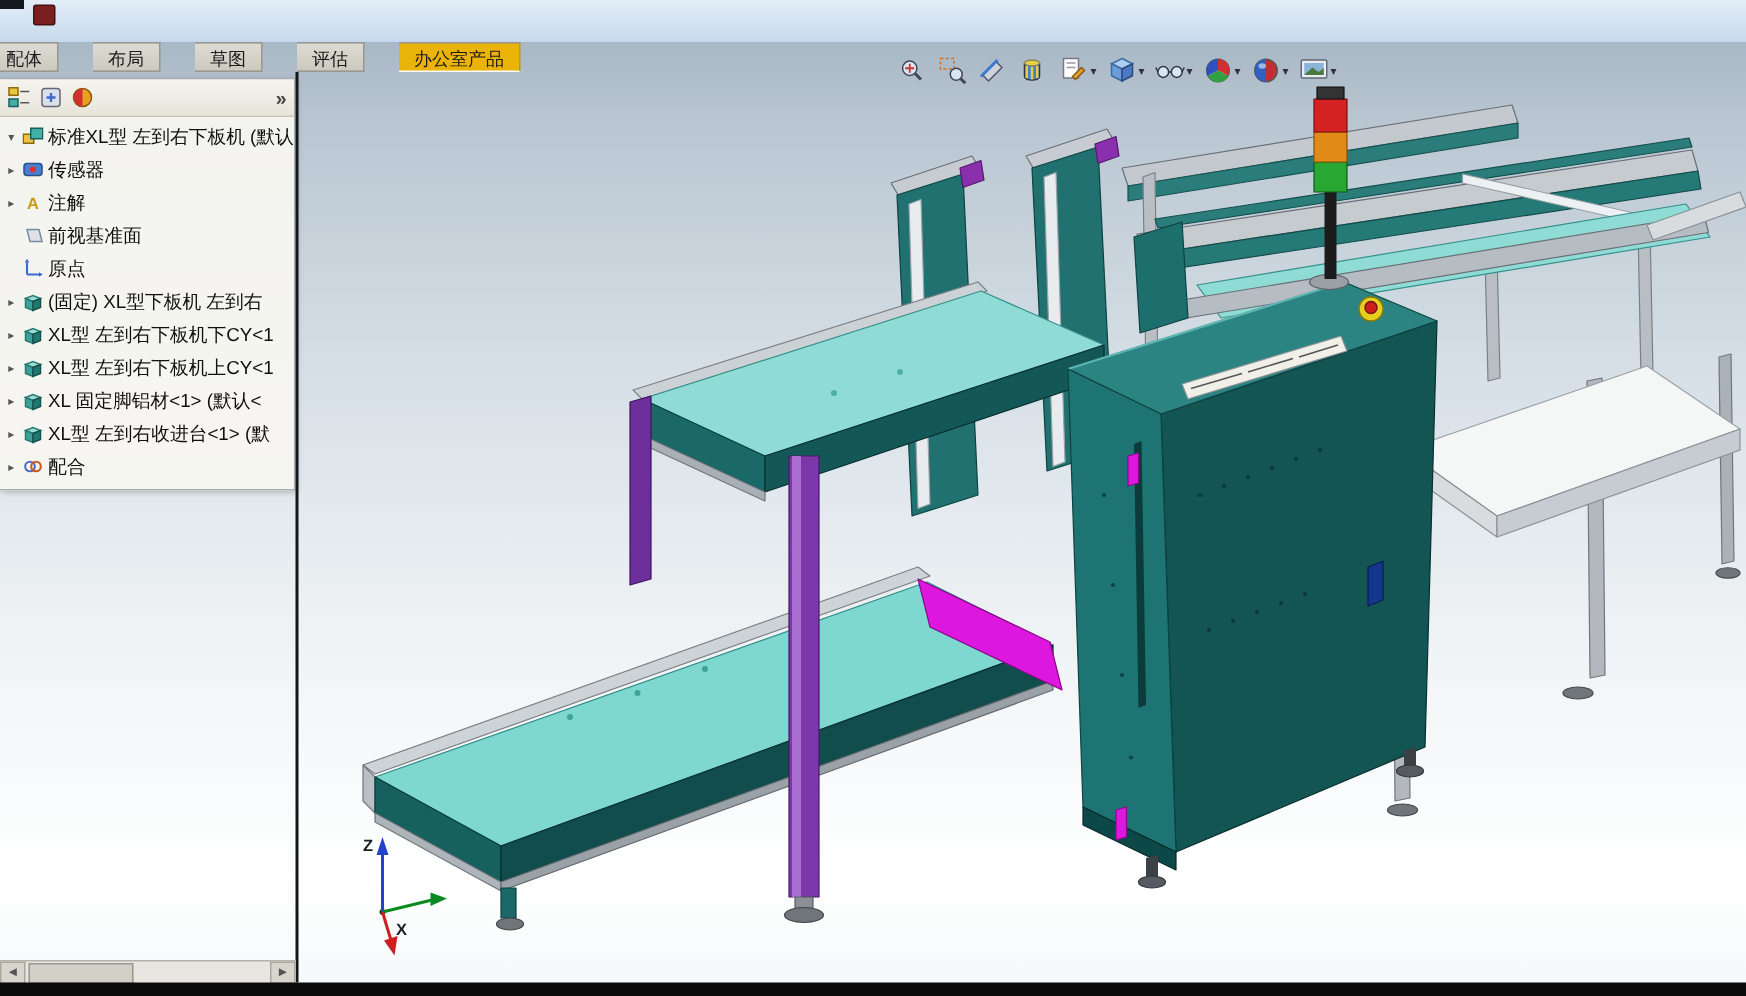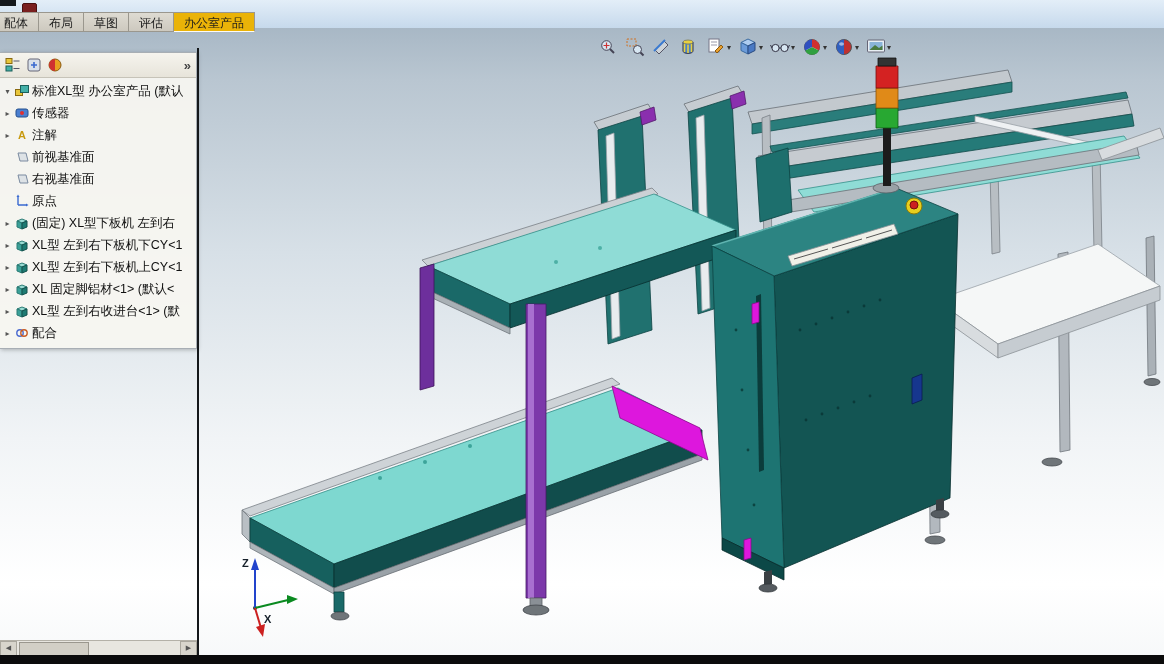--- a/index.html
+++ b/index.html
@@ -14,7 +14,7 @@
   .corner-chip{position:absolute;left:0;top:0;width:16px;height:6px;background:#15181c;}
   .app-icon{position:absolute;left:22px;top:3px;width:13px;height:12px;background:#7a1f1f;border-radius:2px;border:1px solid #4a1010;}
   
-  .tab-bar{position:absolute;top:12px;left:0;height:20px;display:flex;z-index:8;}
+  .tab-bar{position:absolute;top:28px;left:0;height:20px;display:flex;z-index:8;gap:23px;}
   .tab{padding:2px 10px 0 10px;font-size:12px;line-height:17px;color:#1c1c1c;
     background:linear-gradient(#dedbd2,#cdc9bf);border:1px solid #9a978e;border-left:none;white-space:nowrap;}
   .tab:first-child{padding-left:4px;}

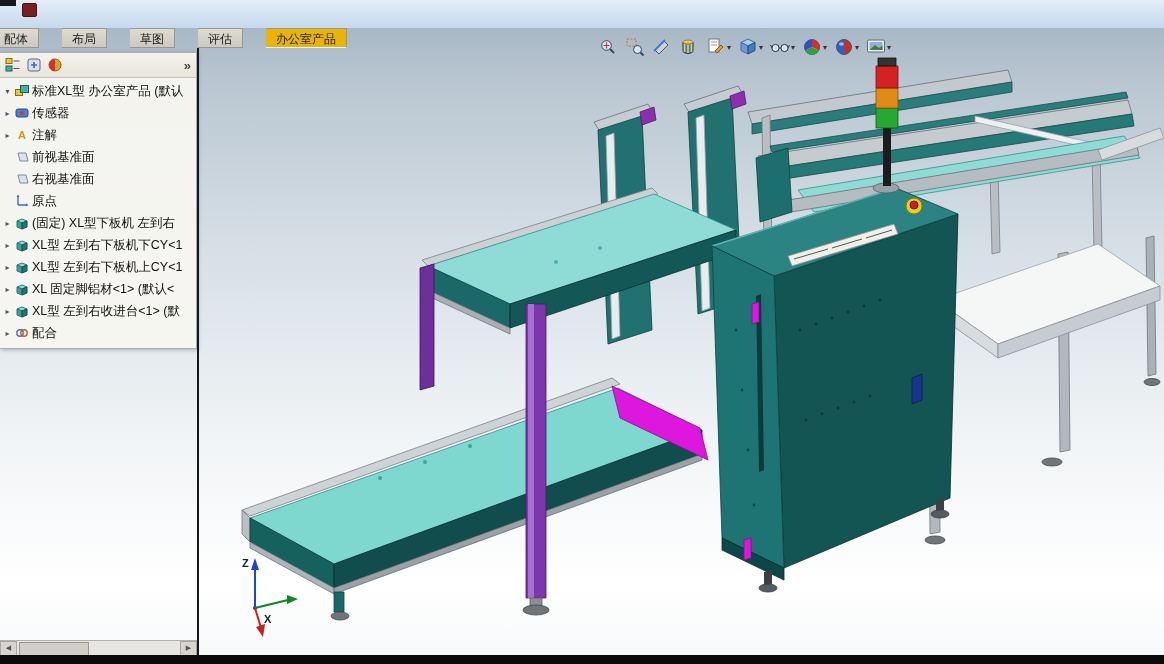--- a/index.html
+++ b/index.html
@@ -314,7 +314,7 @@
         <rect x="0.5" y="5.5" width="7" height="6" fill="#e8c63a" stroke="#8a6a10"></rect>
         <rect x="5.5" y="1.5" width="8" height="7" fill="#43b0a8" stroke="#1a5f5a"></rect>
       </svg>
-      <span class="lbl">标准XL型 办公室产品 (默认</span>
+      <span class="lbl">标准XL型 左到右下板机 (默认</span>
     </div>
 
     <div class="tree-row">

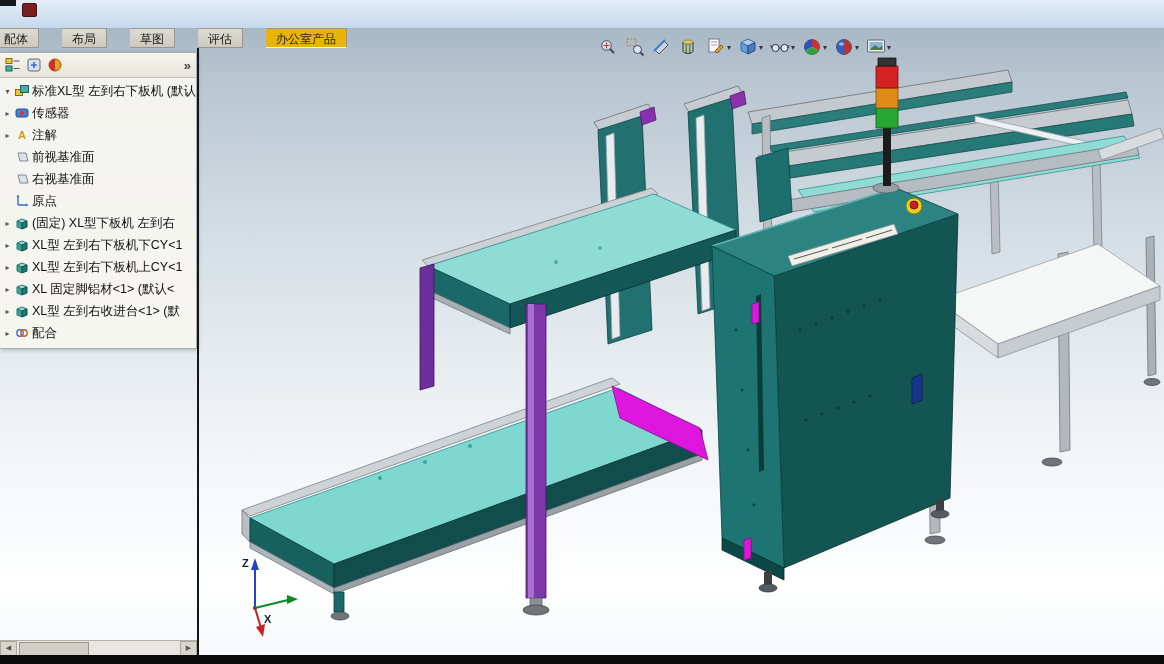--- a/index.html
+++ b/index.html
@@ -343,13 +343,6 @@
     </div>
 
 
-    <div class="tree-row">
-      <span class="exp"></span>
-      <svg class="ticon" width="14" height="14" viewBox="0 0 14 14">
-        <polygon points="3,3 11,3 13,11 5,11" fill="rgba(150,170,200,0.25)" stroke="#7a8aa0"></polygon>
-      </svg>
-      <span class="lbl">右视基准面</span>
-    </div>
 
     <div class="tree-row">
       <span class="exp"></span>

